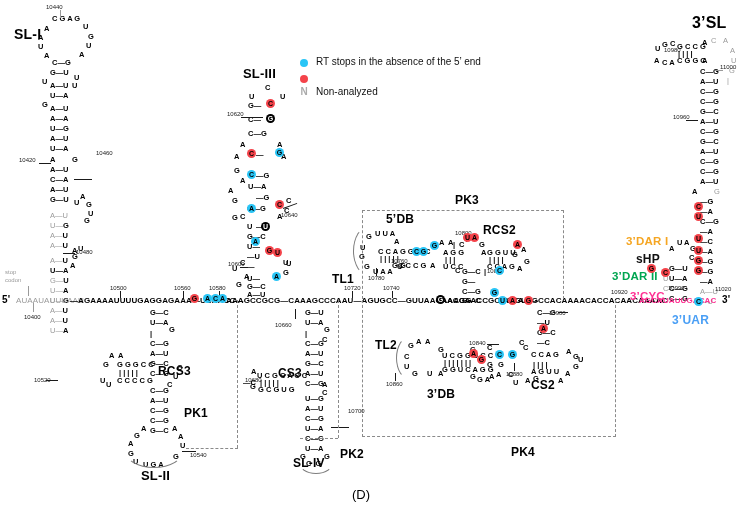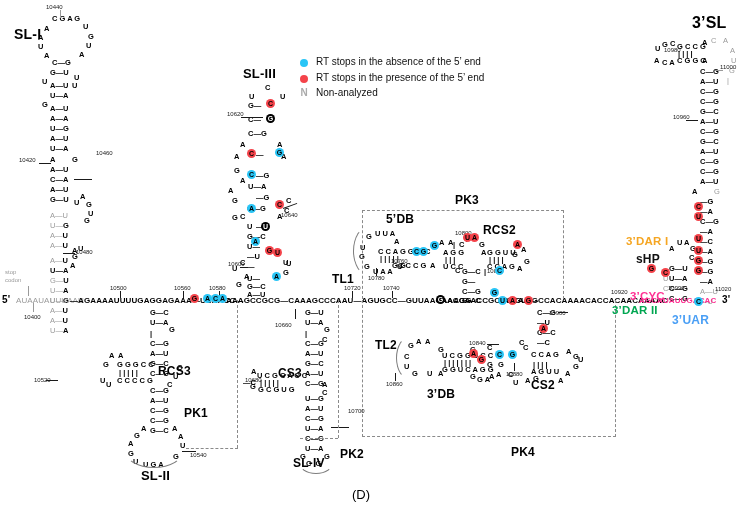--- a/index.html
+++ b/index.html
@@ -73,7 +73,6 @@
     </div>
     <div class="leg-row">
       <span class="leg-dot red"></span>
-      <span class="leg-txt">RT stops in the presence of the 5’ end</span>
     </div>
     <div class="leg-row">
       <span class="leg-n">N</span>

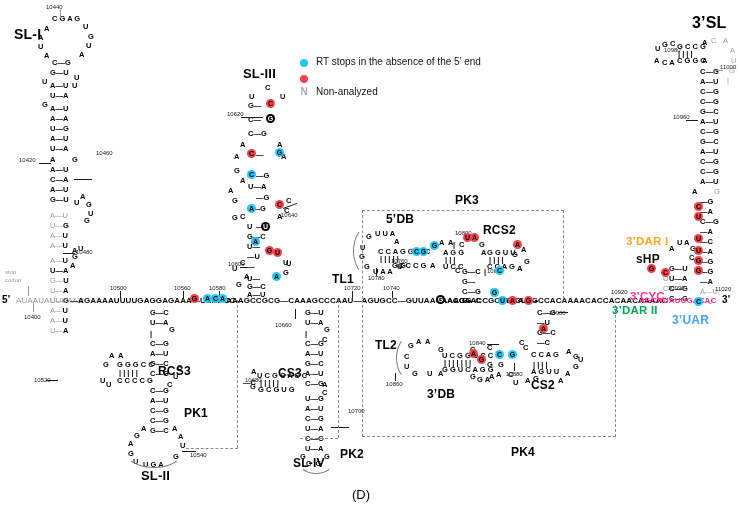--- a/index.html
+++ b/index.html
@@ -57,7 +57,7 @@
 
   .title-3dar1{color:#f5a623;}
   .title-shp{color:#111;}
-  .title-3dar2{color:#00a651;margin-top:34px;}
+  .title-3dar2{color:#00a651;}
   .title-3cyc{color:#ff2f92;}
   .title-3uar{color:#4a9ff5;}
 </style>

